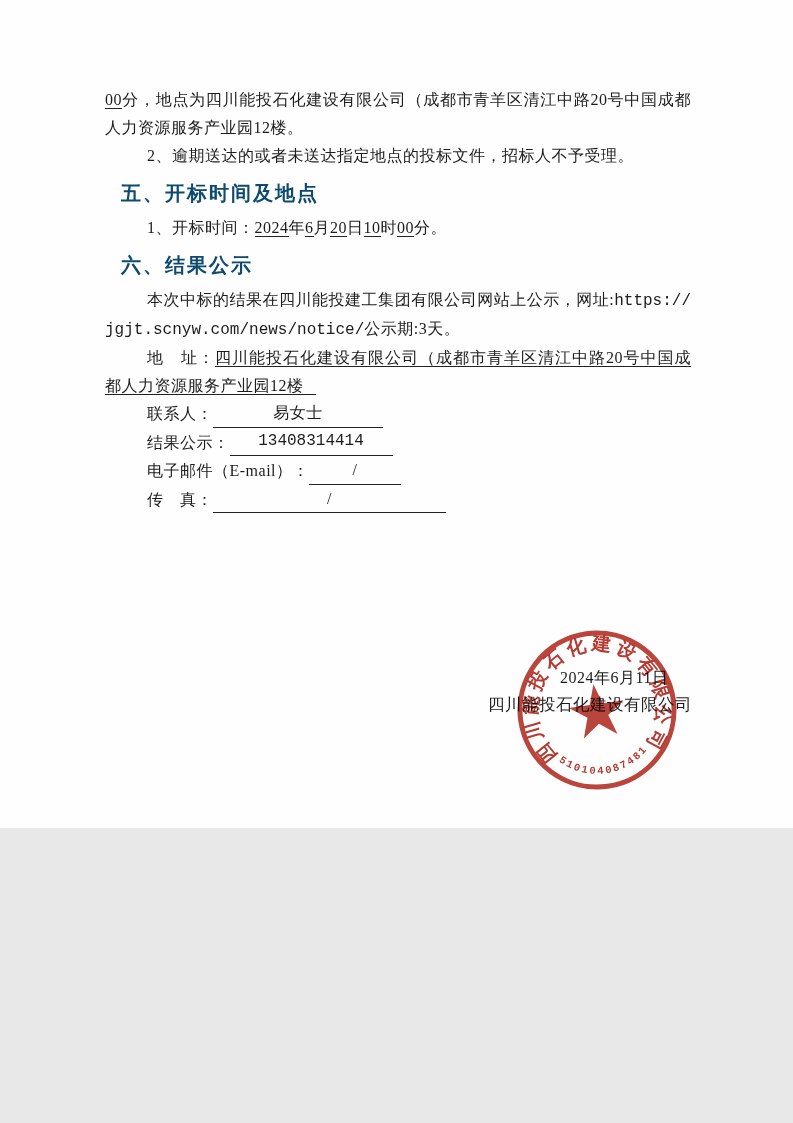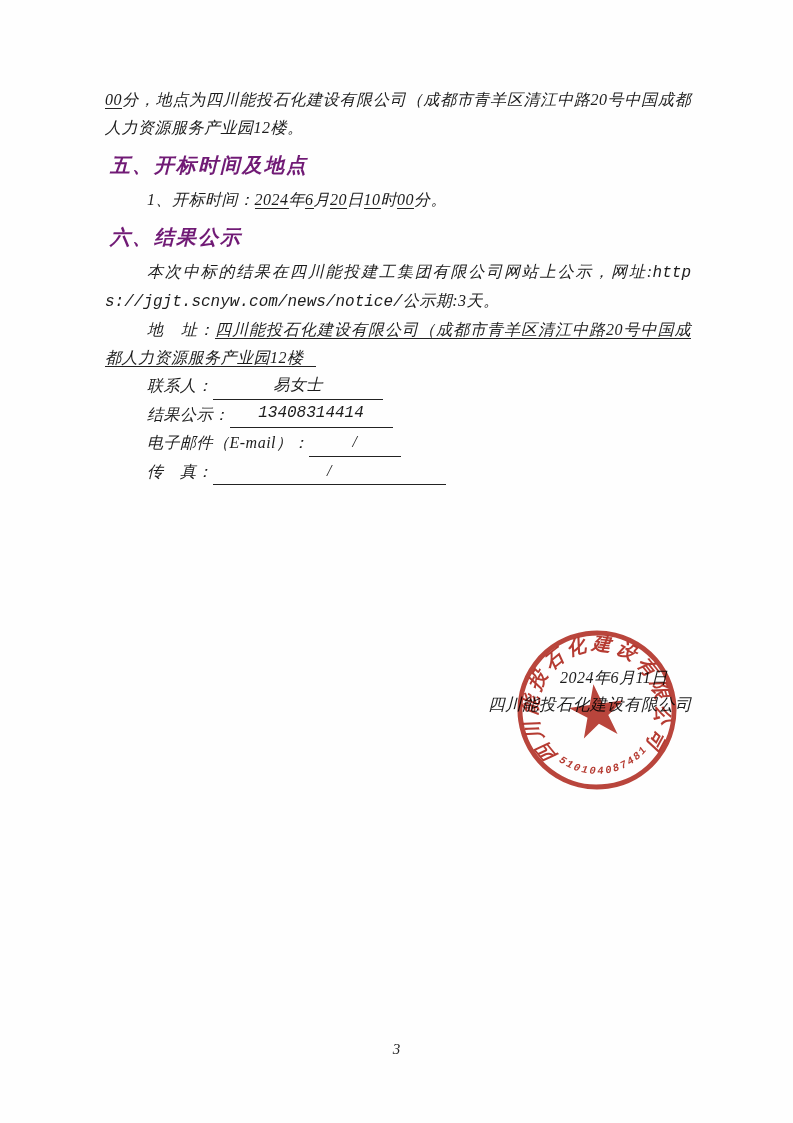--- a/index.html
+++ b/index.html
@@ -6,13 +6,12 @@
   html, body { margin: 0; padding: 0; background: #e8e8e8; }
   .page {
     position: relative;
-    width: 793px; height: 1123px;
+    width: 793px; height: 828px;
     margin: 0 auto;
     background: #fefefe;
     font-family: "Liberation Serif", "DejaVu Serif", serif;
     color: #1c1c1c;
     overflow: hidden;
-    font-style: italic;
   }
   .content {
     position: absolute;

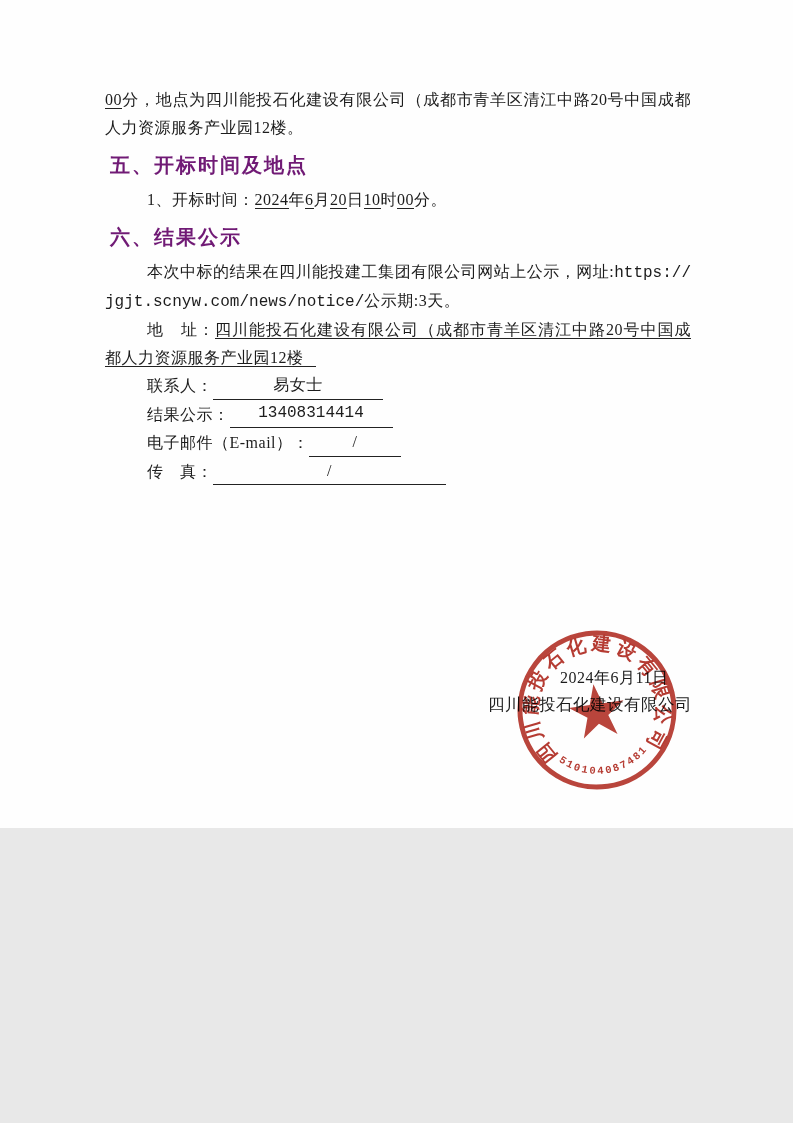--- a/index.html
+++ b/index.html
@@ -113,6 +113,7 @@
 
     <p class="para justify"><span class="u">00</span><span>分，地点为四川能投石化建设有限公司（成都市青羊区清江中路20号中国成都人力资源服务产业园12楼。</span></p>
 
+    <p class="para indent">2、逾期送达的或者未送达指定地点的投标文件，招标人不予受理。</p>
 
     <h2 class="heading">五、开标时间及地点</h2>
 

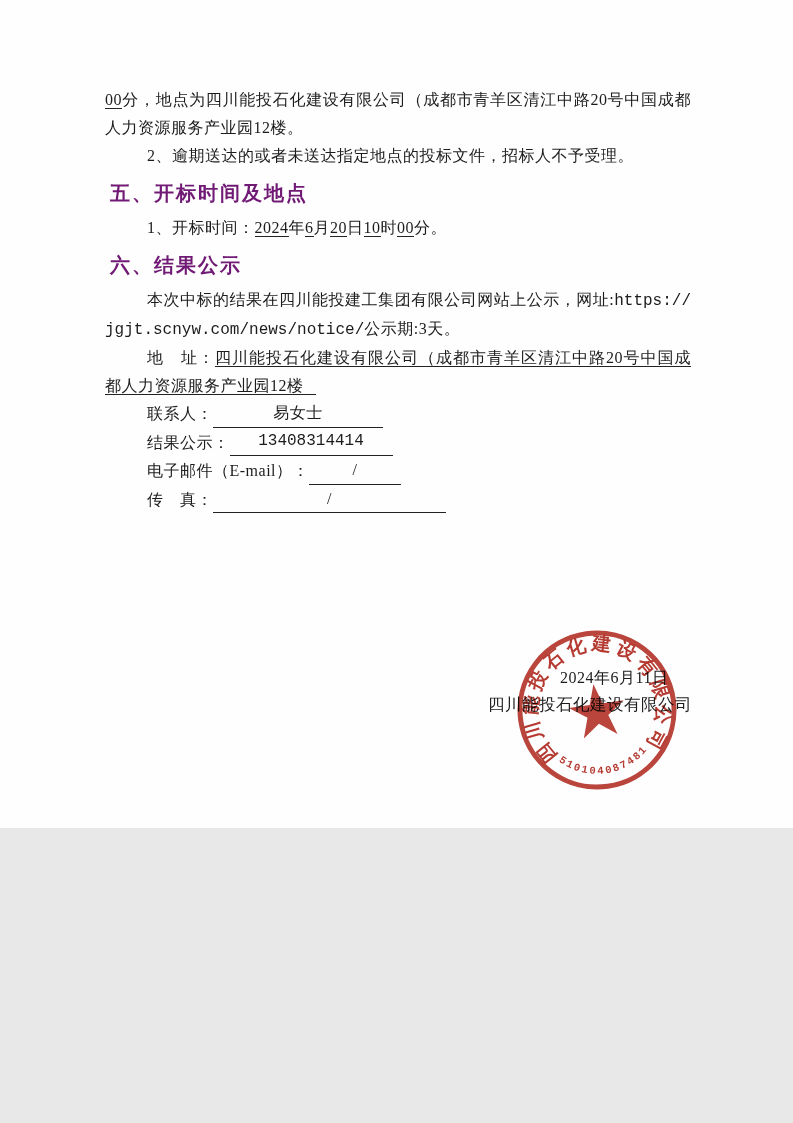--- a/index.html
+++ b/index.html
@@ -32,8 +32,8 @@
     font-size: 20px;
     line-height: 28px;
     letter-spacing: 2px;
-    margin: 9px 0 7px 5px;
-    color: #701a75;
+    margin: 9px 0 7px 16px;
+    color: #0c4a6e;
   }
   .u {
     border-bottom: 1px solid #222;

